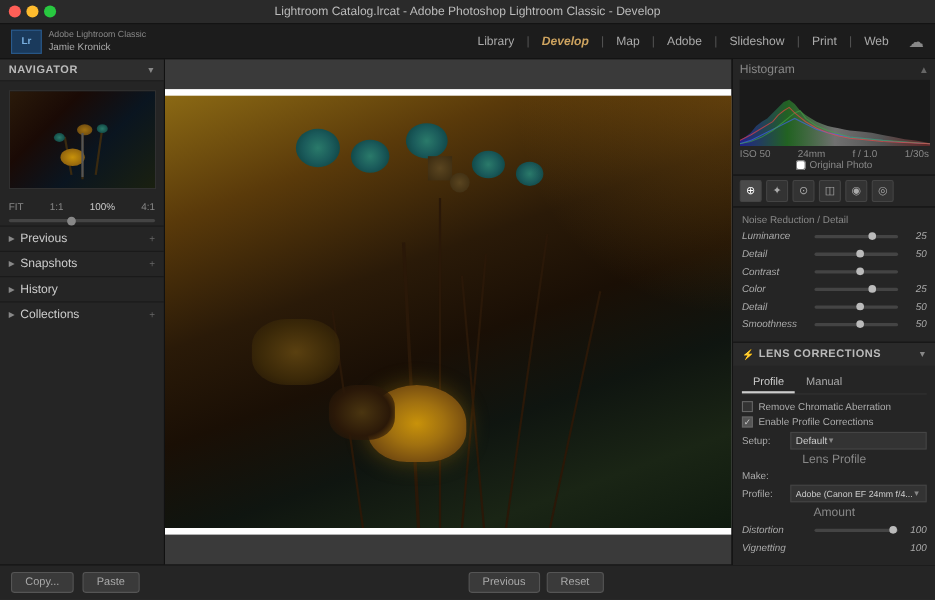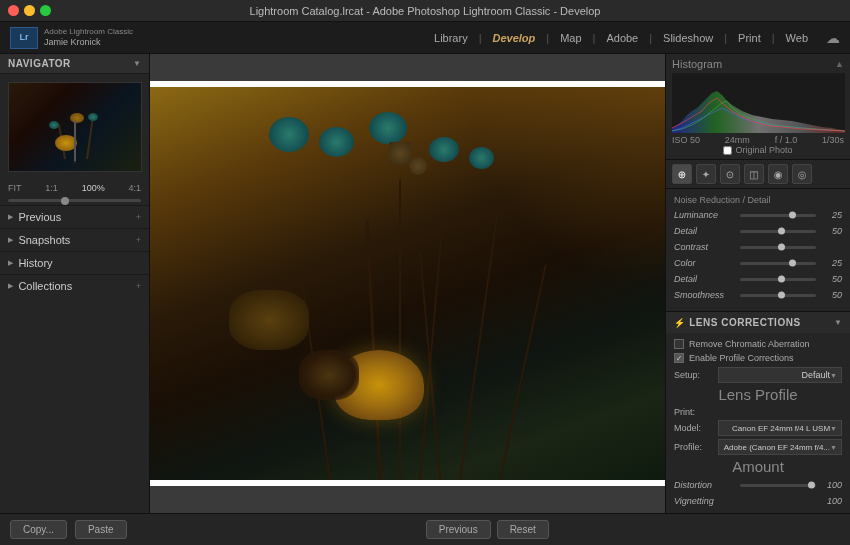--- a/index.html
+++ b/index.html
@@ -726,6 +726,10 @@
         <span class="panel-arrow">▼</span>
       </div>
       <div class="right-section-content">
+        <div class="profile-manual-tabs">
+          <span class="pm-tab active">Profile</span>
+          <span class="pm-tab">Manual</span>
+        </div>
         <div class="checkbox-row">
           <div class="checkbox"></div>
           <span class="checkbox-label">Remove Chromatic Aberration</span>

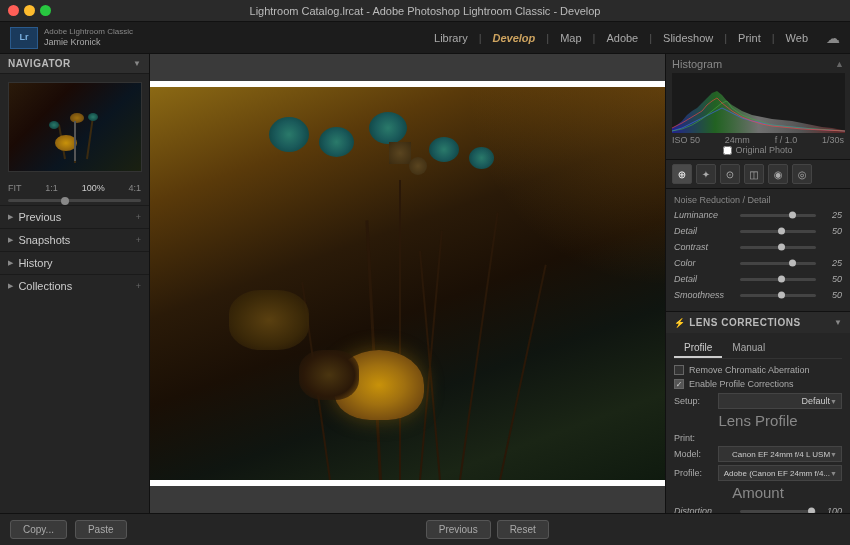--- a/index.html
+++ b/index.html
@@ -440,7 +440,7 @@
       padding: 0 4px;
       display: flex;
       align-items: center;
-      justify-content: flex-end;
+      justify-content: flex-start;
     }
     .dropdown-arrow {
       font-size: 7px;

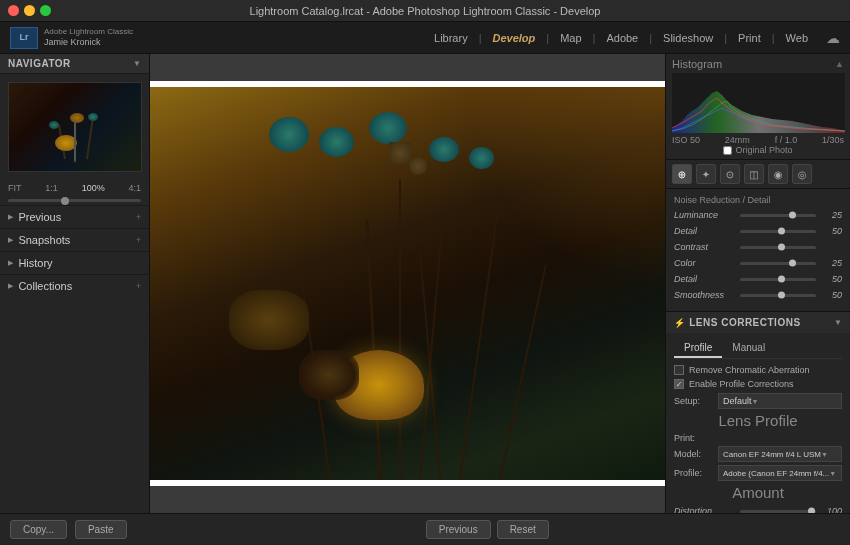--- a/index.html
+++ b/index.html
@@ -447,7 +447,7 @@
       color: #888;
     }
     .section-label {
-      font-size: 15px;
+      font-size: 11px;
       color: #888;
       text-align: center;
       margin-bottom: 4px;

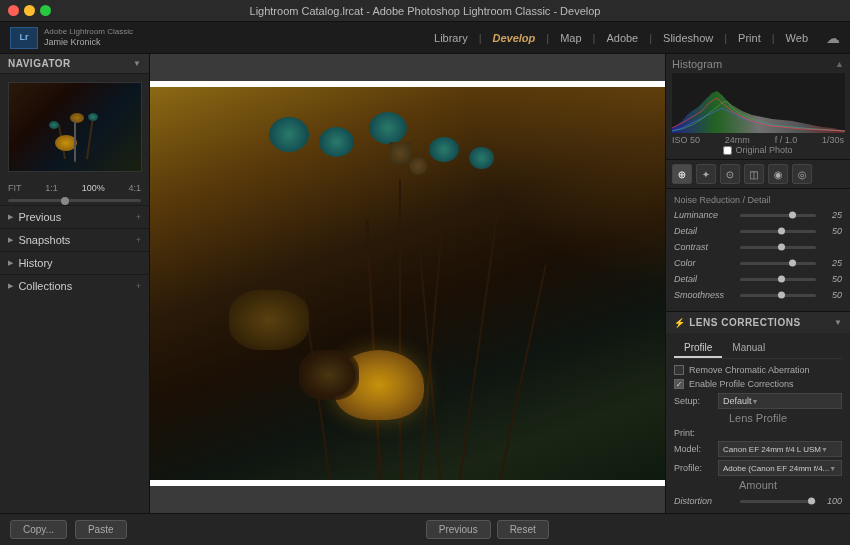--- a/index.html
+++ b/index.html
@@ -747,7 +747,7 @@
         </div>
         <div class="section-label">Lens Profile</div>
         <div class="field-row">
-          <span class="field-label">Print:</span>
+          <span class="field-label">Make:</span>
         </div>
         <div class="field-row">
           <span class="field-label">Model:</span>

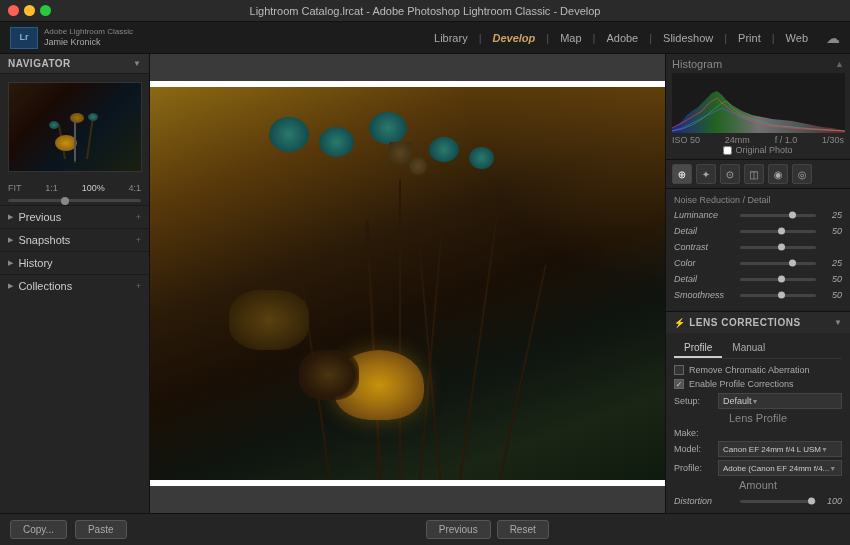--- a/index.html
+++ b/index.html
@@ -750,13 +750,6 @@
           <span class="field-label">Make:</span>
         </div>
         <div class="field-row">
-          <span class="field-label">Model:</span>
-          <div class="field-value">
-            <span style="font-size:8px;">Canon EF 24mm f/4 L USM</span>
-            <span class="dropdown-arrow">▼</span>
-          </div>
-        </div>
-        <div class="field-row">
           <span class="field-label">Profile:</span>
           <div class="field-value">
             <span style="font-size:8px;">Adobe (Canon EF 24mm f/4...</span>

